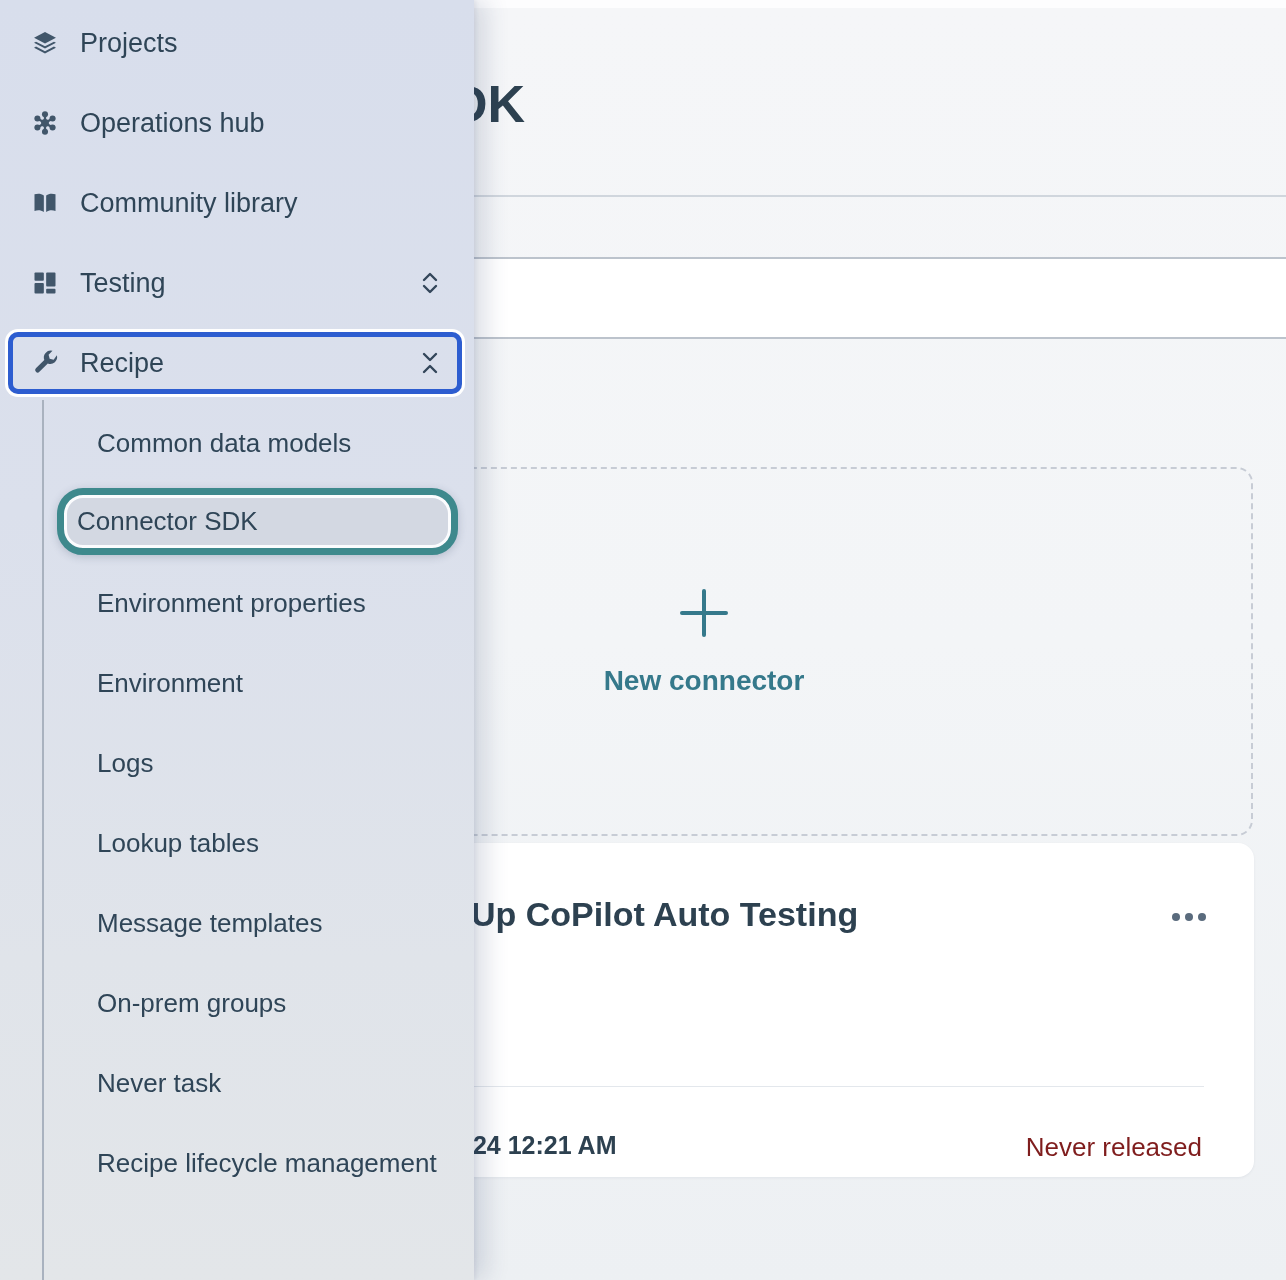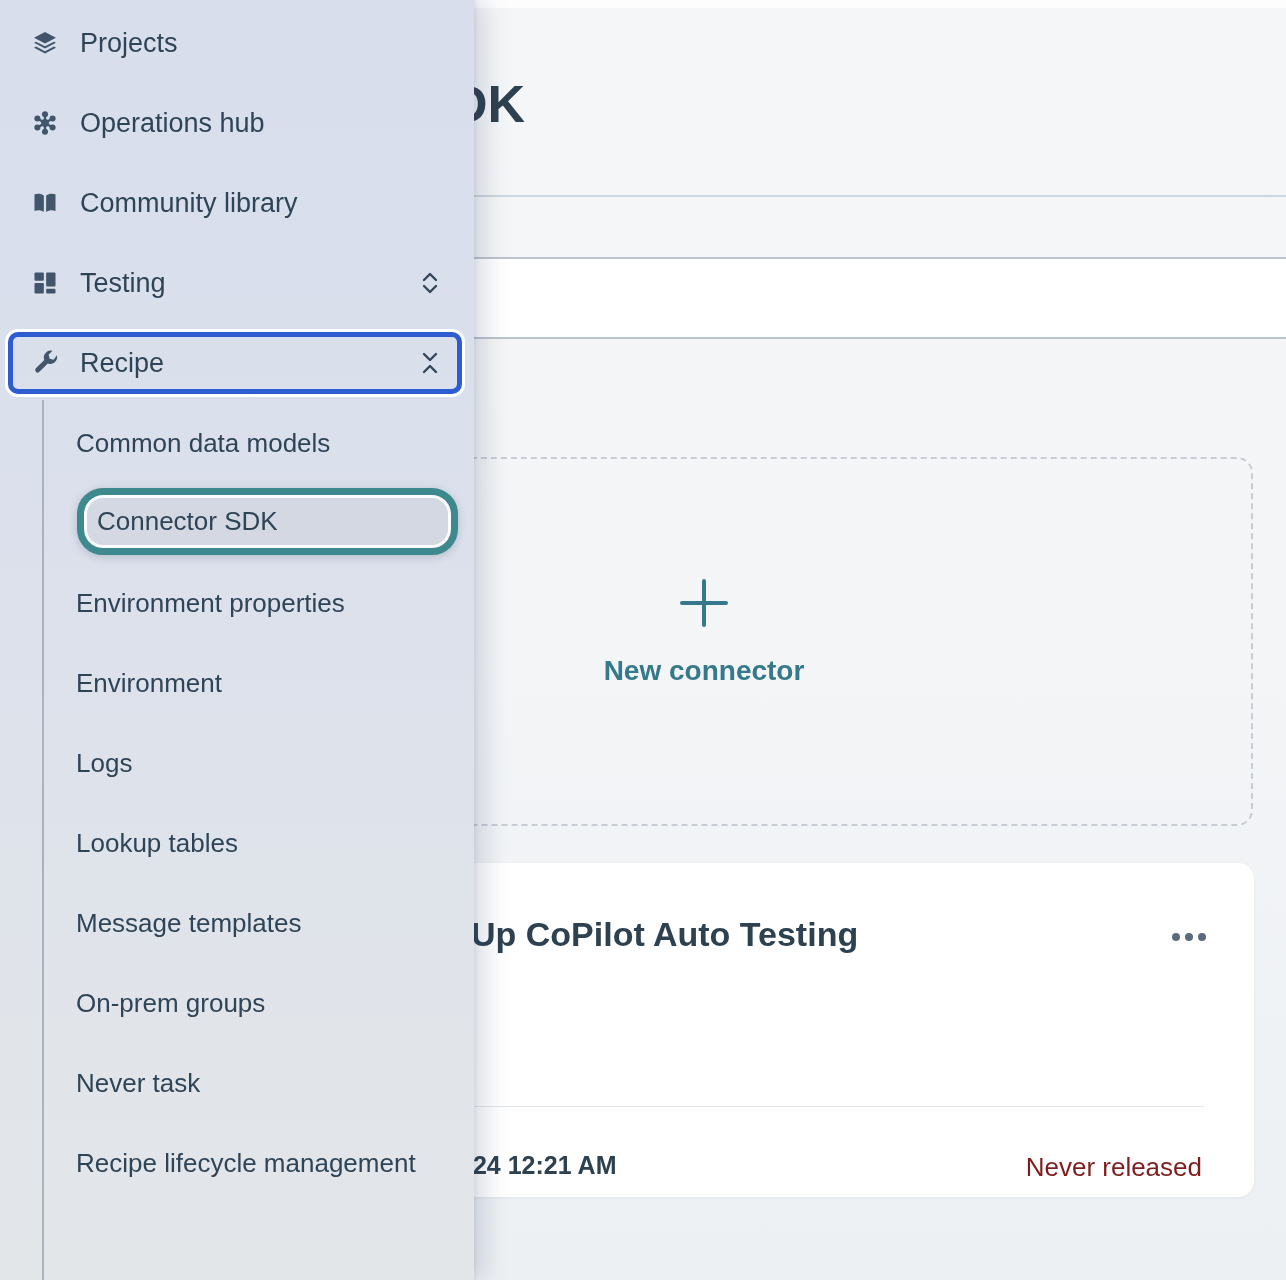--- a/index.html
+++ b/index.html
@@ -82,7 +82,7 @@
     box-shadow:0 0 0 3px #ffffff;
   }
   .indent-guide{position:absolute;left:42px;top:400px;bottom:0;width:2px;background:#a9b2bf;}
-  .srow.sub{padding-left:56px;margin-left:20px;}
+  .srow.sub{padding-left:97px;}
   .srow.sub .lbl{margin-left:0;font-weight:400;font-size:26px;}
   .pill{
     position:absolute;left:57px;right:16px;top:5px;height:67px;box-sizing:border-box;

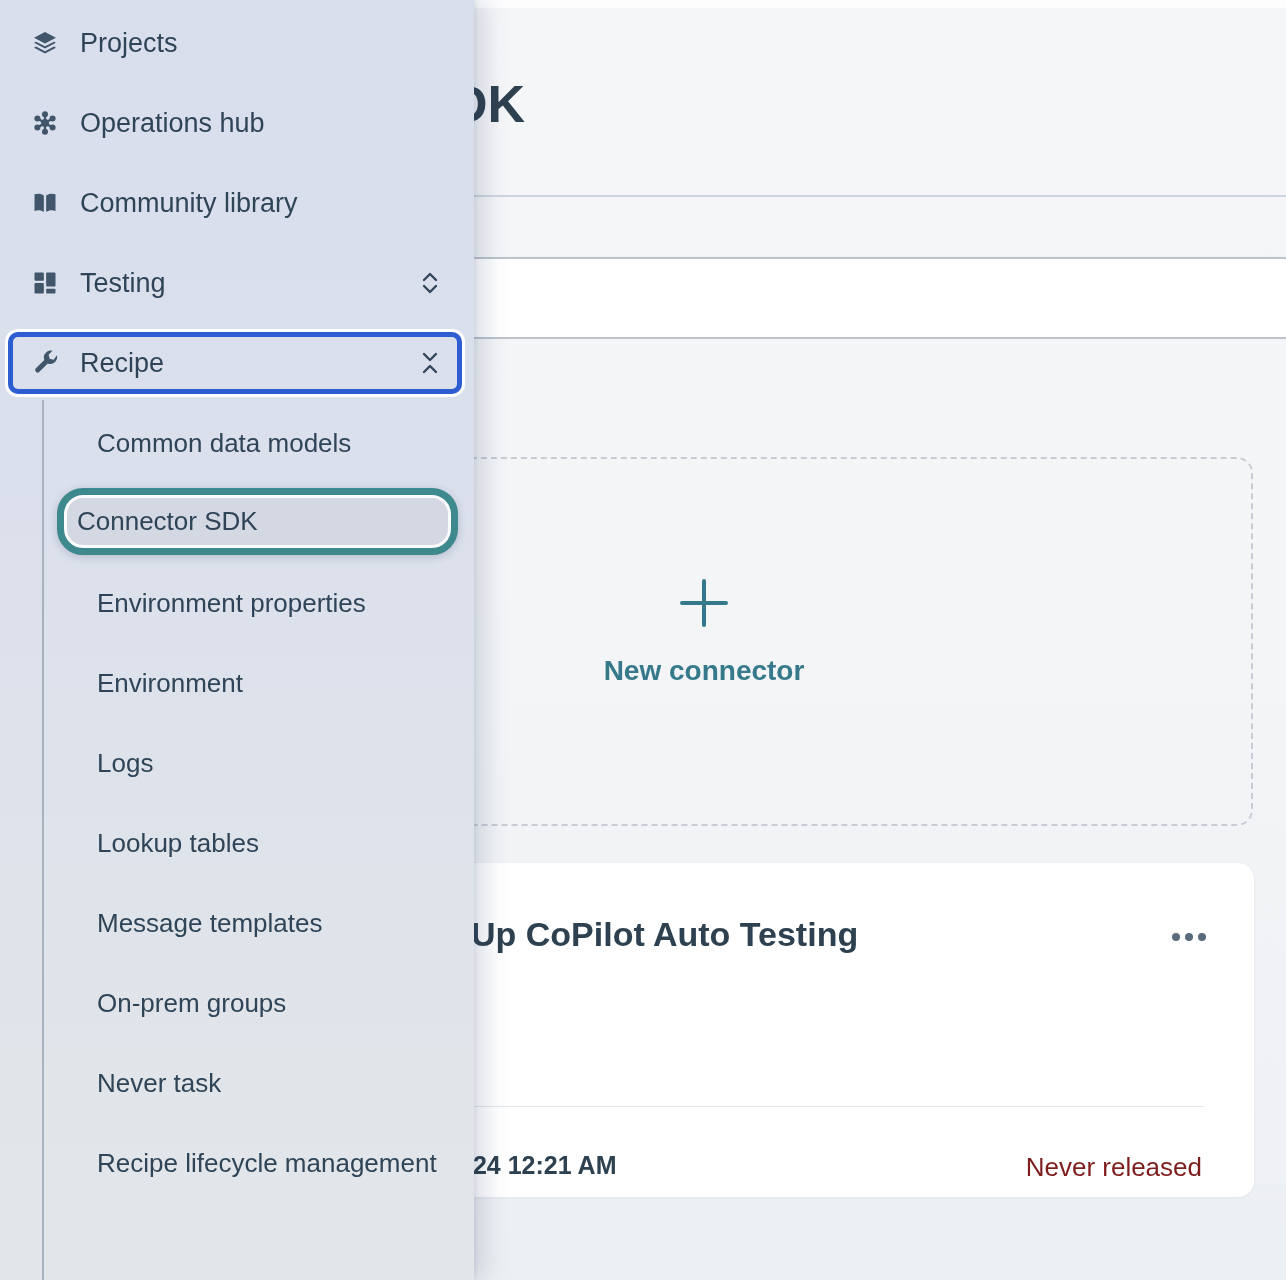--- a/index.html
+++ b/index.html
@@ -28,7 +28,7 @@
   .search-row{position:absolute;left:0;right:0;top:251px;height:78px;background:#ffffff;}
   
   .dashed-tile{
-    position:absolute;left:155px;top:449px;width:1098px;height:369px;
+    position:absolute;left:155px;top:459px;width:1098px;height:369px;
     border:2px dashed #c7ccd5;border-radius:16px;box-sizing:border-box;
     cursor:pointer;
   }

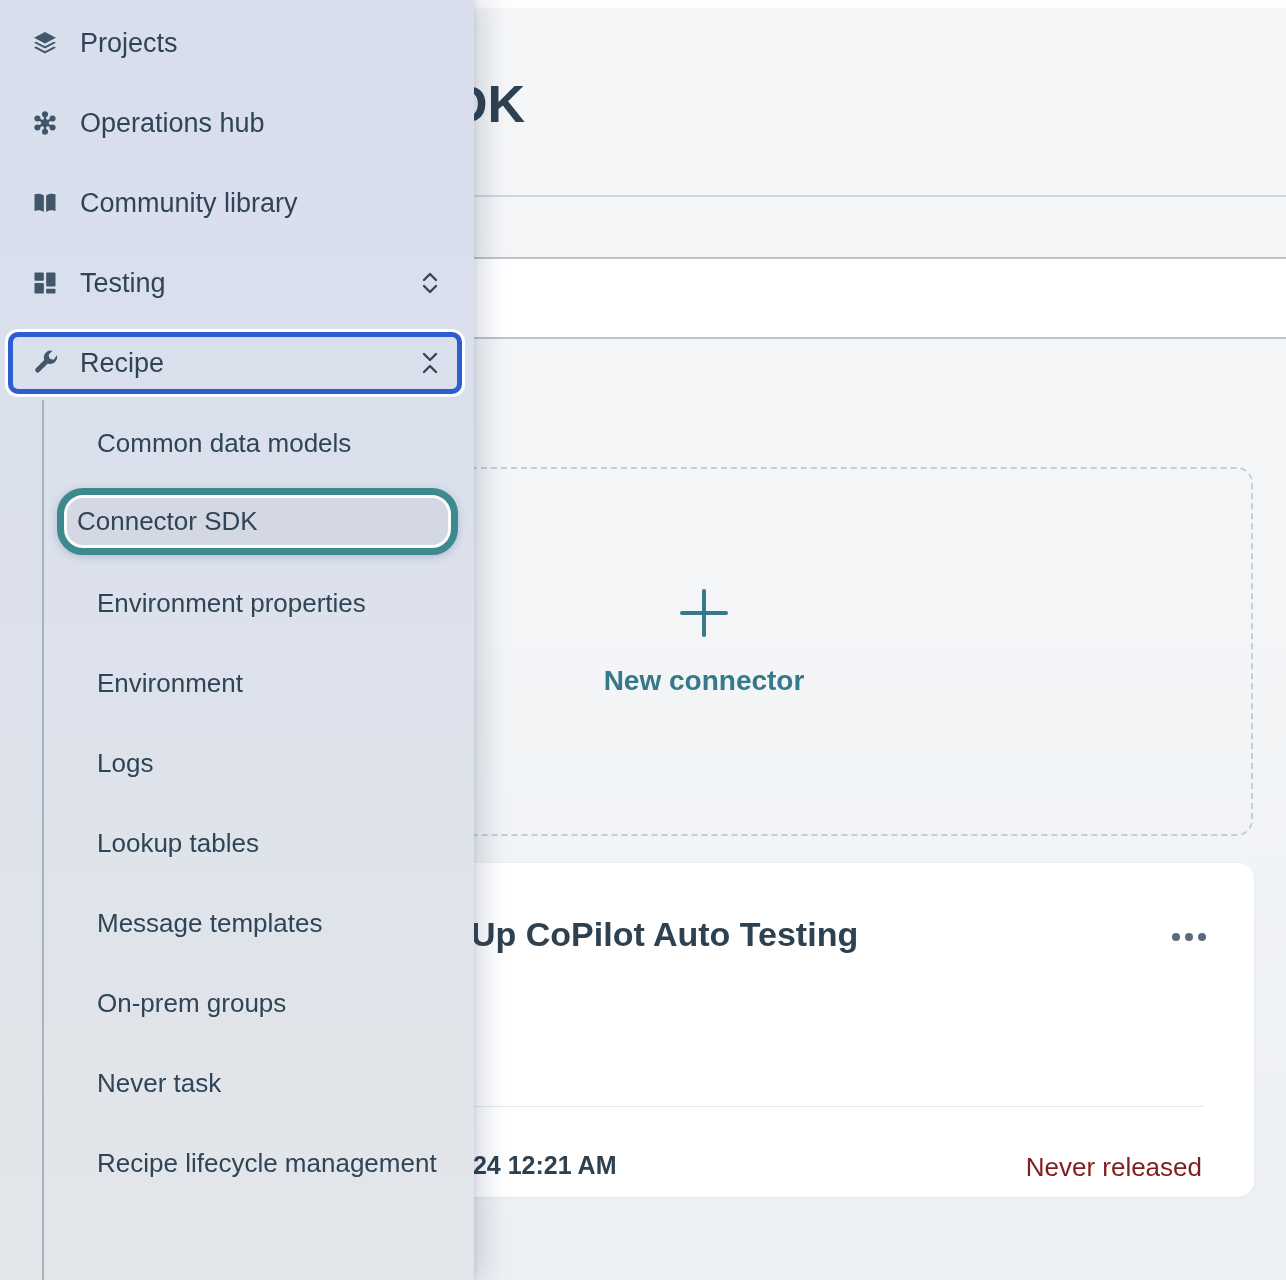--- a/index.html
+++ b/index.html
@@ -40,7 +40,7 @@
   }
   
   .card{
-    position:absolute;left:155px;top:855px;width:1099px;height:334px;
+    position:absolute;left:155px;top:835px;width:1099px;height:334px;
     background:#ffffff;border-radius:16px;
     box-shadow:0 1px 3px rgba(20,35,60,.06);
     cursor:pointer;

